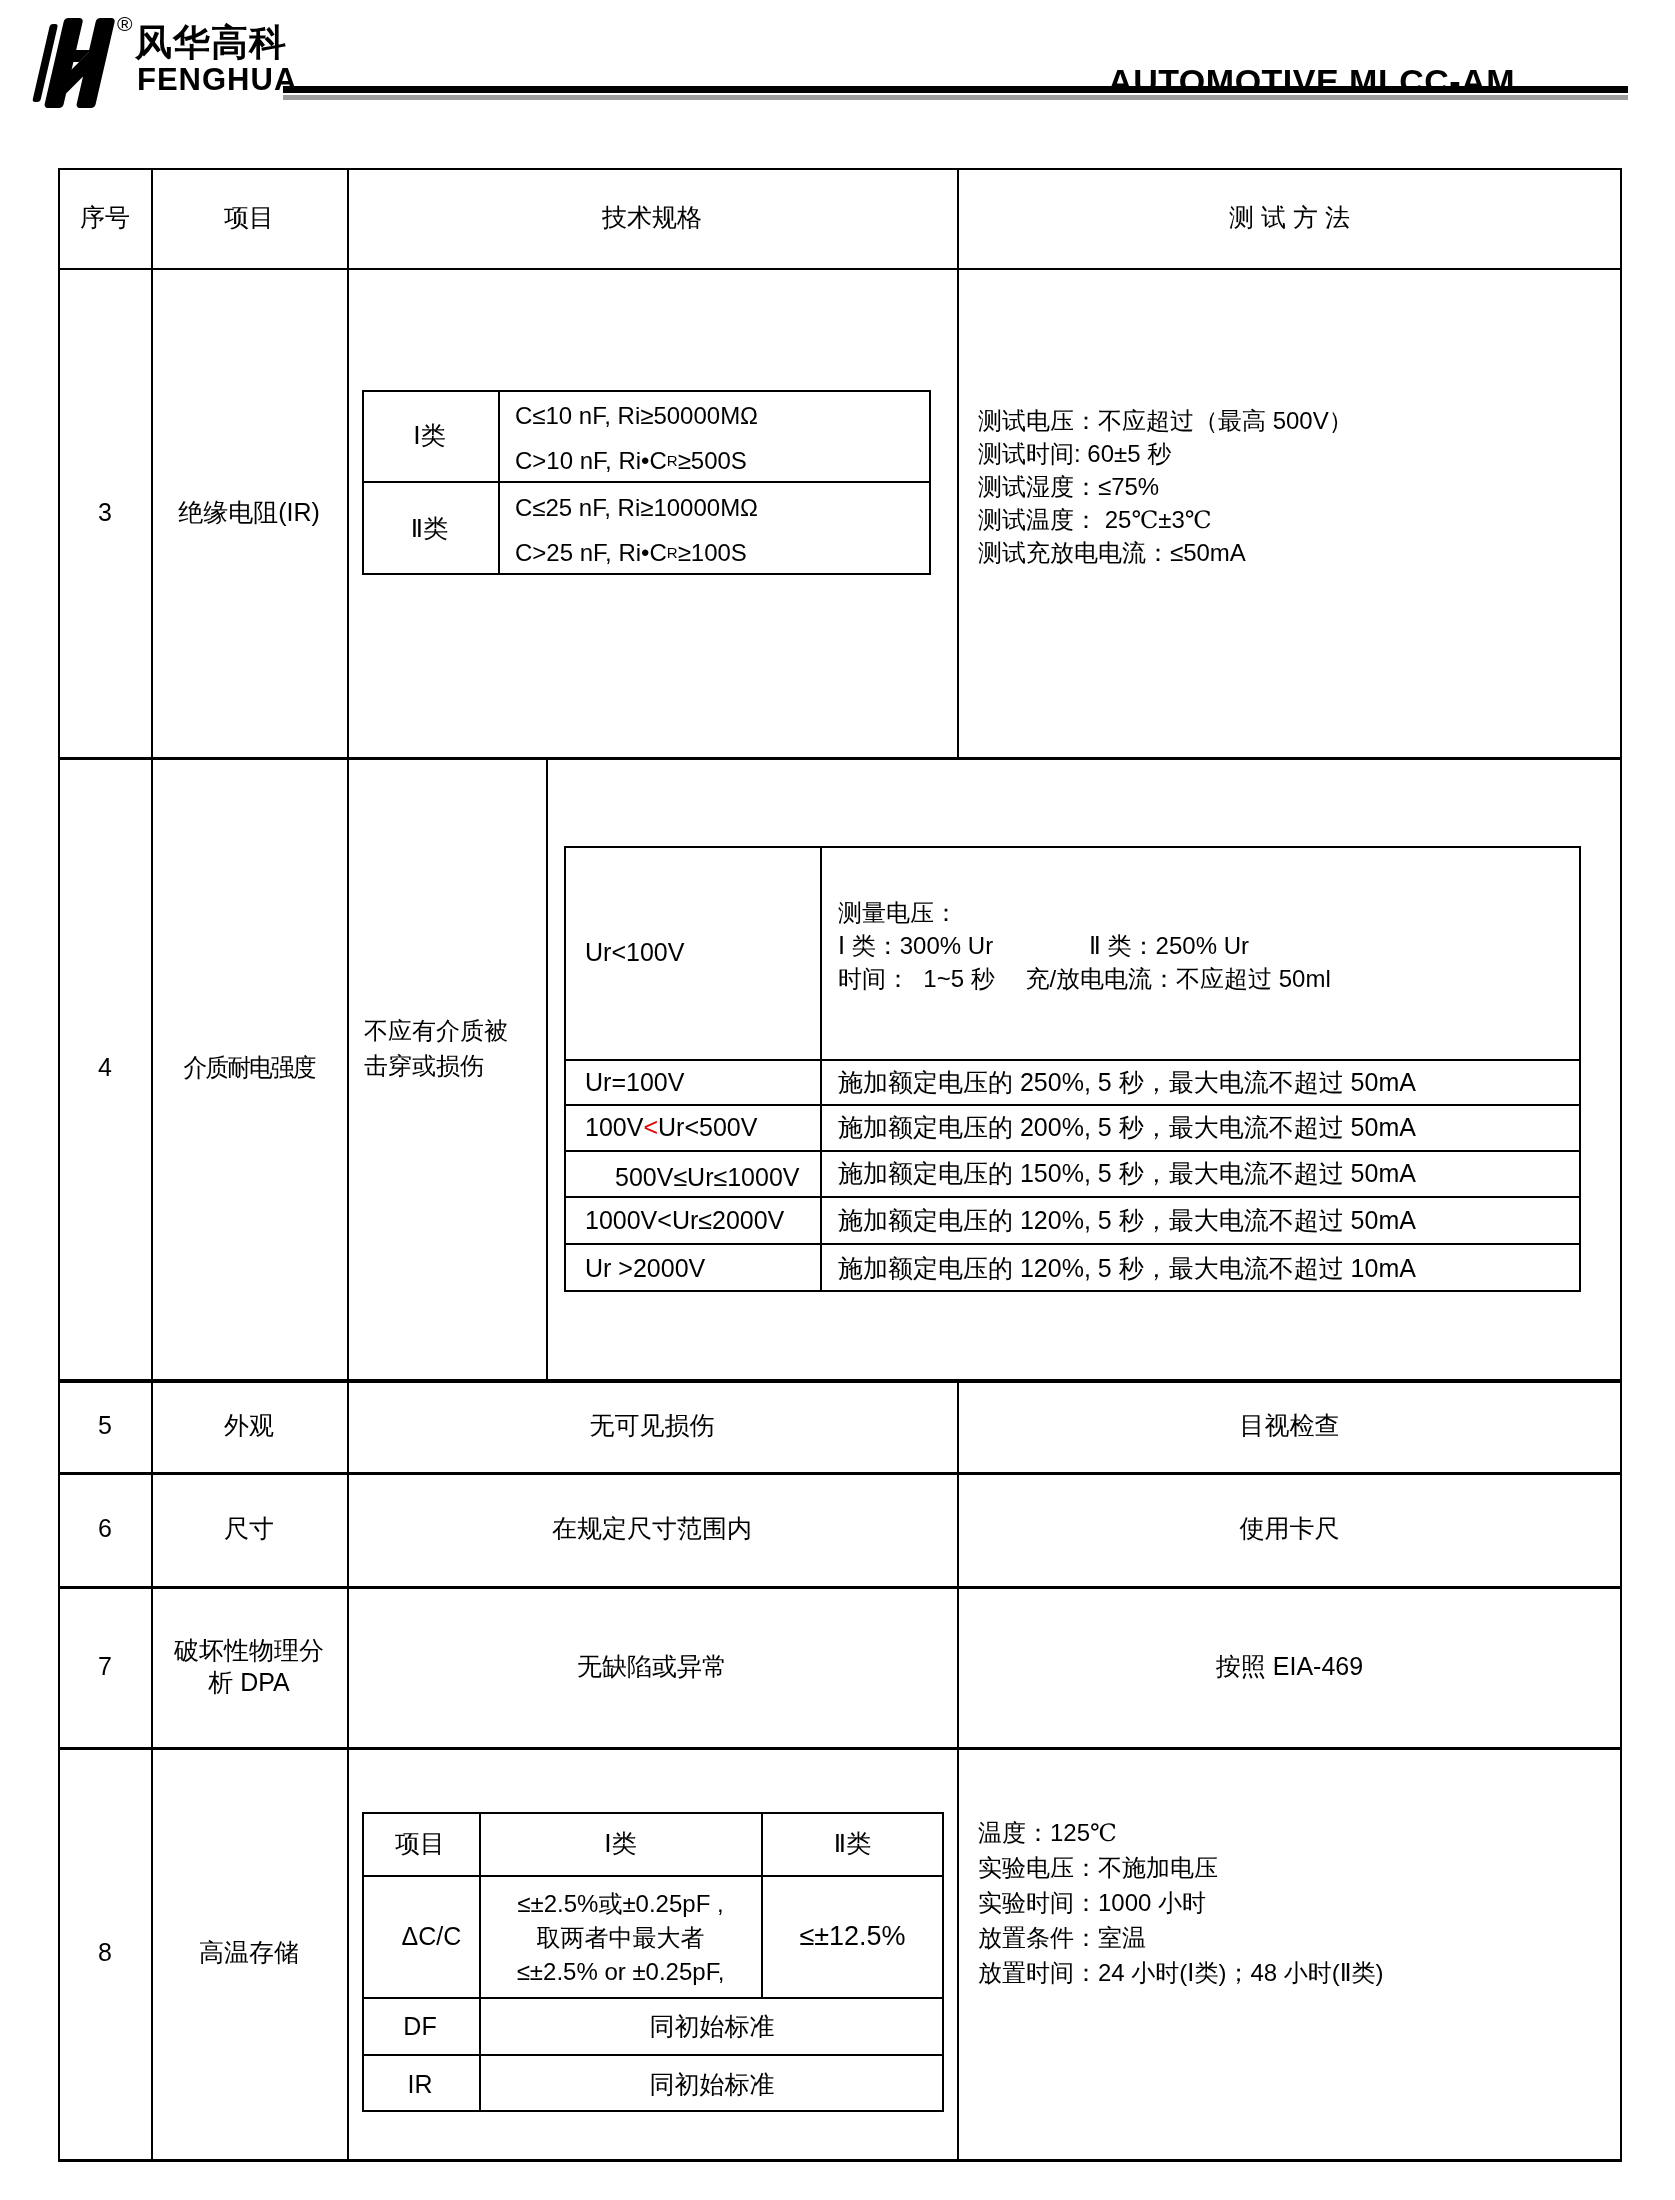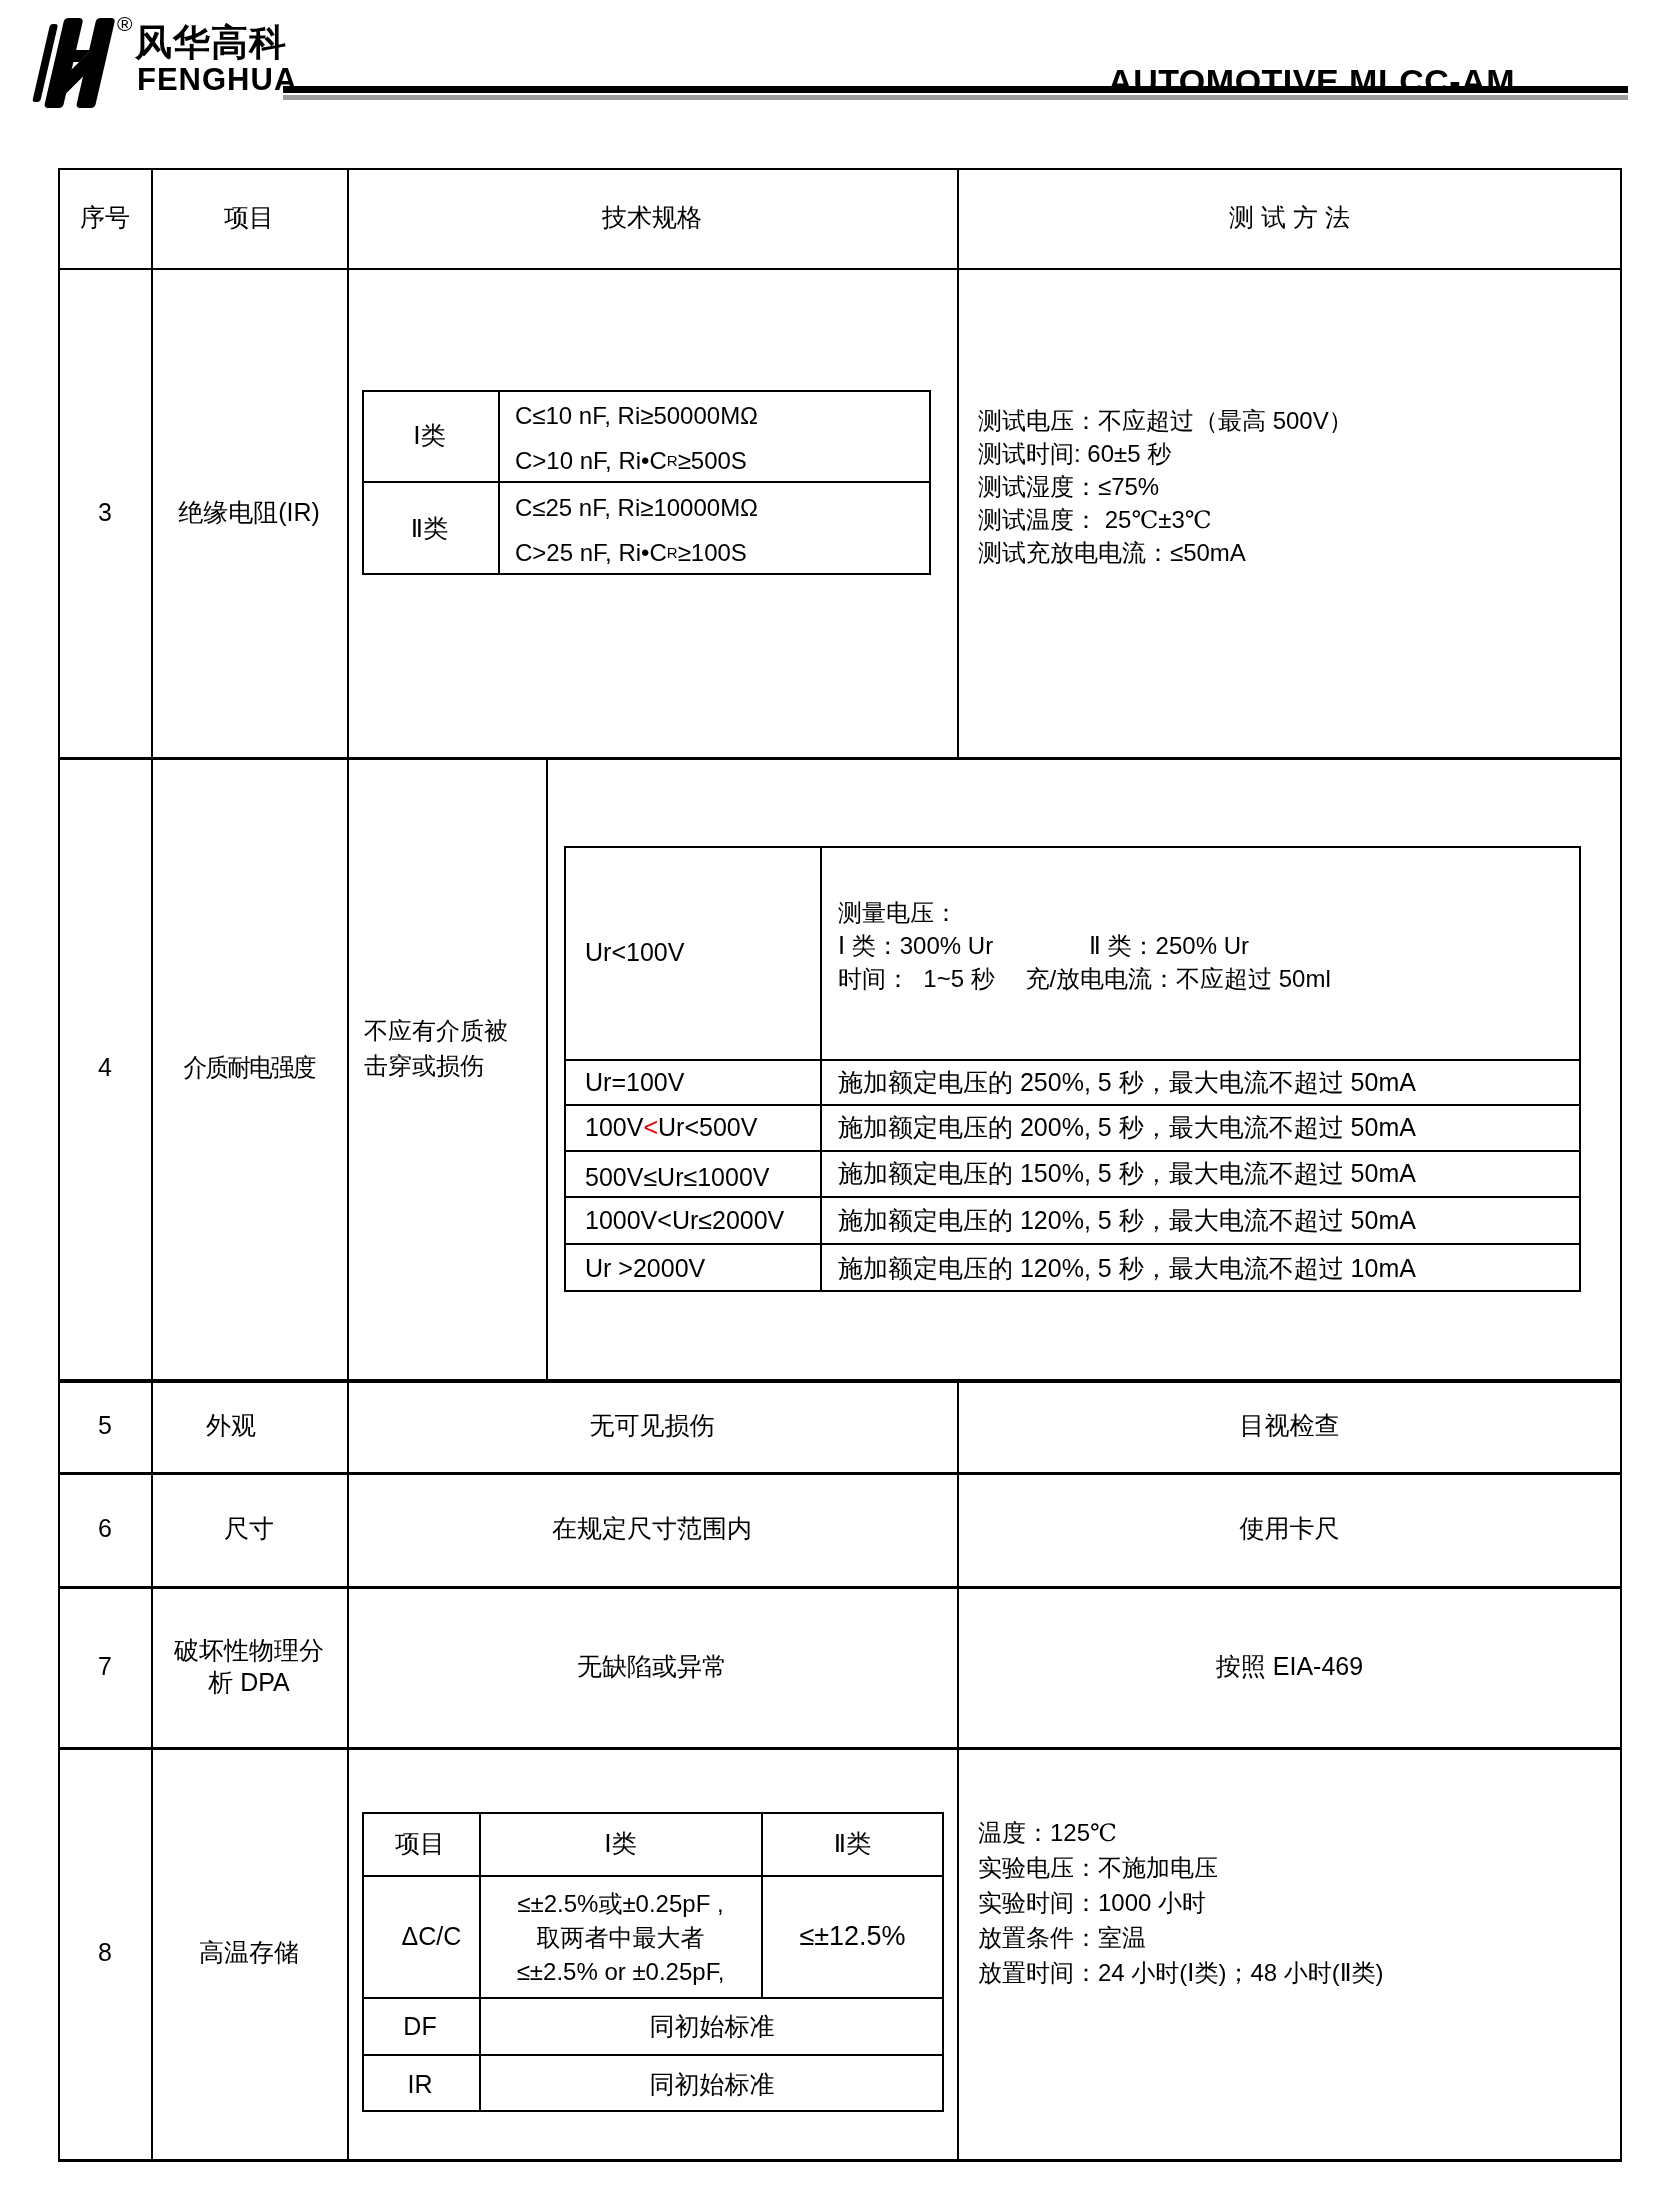--- a/index.html
+++ b/index.html
@@ -130,7 +130,7 @@
   <div class="cell left" style="left:838px;top:1061px;width:736px;height:44px">施加额定电压的 250%, 5 秒，最大电流不超过 50mA</div>
   <div class="cell left" style="left:585px;top:1106px;width:229px;height:44px">100V<span class="red">&lt;</span>Ur&lt;500V</div>
   <div class="cell left" style="left:838px;top:1106px;width:736px;height:44px">施加额定电压的 200%, 5 秒，最大电流不超过 50mA</div>
-  <div class="cell left" style="left:585px;top:1152px;width:229px;height:52px">500V≤Ur≤1000V</div>
+  <div class="cell left" style="left:615px;top:1152px;width:229px;height:52px">500V≤Ur≤1000V</div>
   <div class="cell left" style="left:838px;top:1152px;width:736px;height:44px">施加额定电压的 150%, 5 秒，最大电流不超过 50mA</div>
   <div class="cell left" style="left:585px;top:1198px;width:229px;height:45px">1000V&lt;Ur≤2000V</div>
   <div class="cell left" style="left:838px;top:1198px;width:736px;height:45px">施加额定电压的 120%, 5 秒，最大电流不超过 50mA</div>

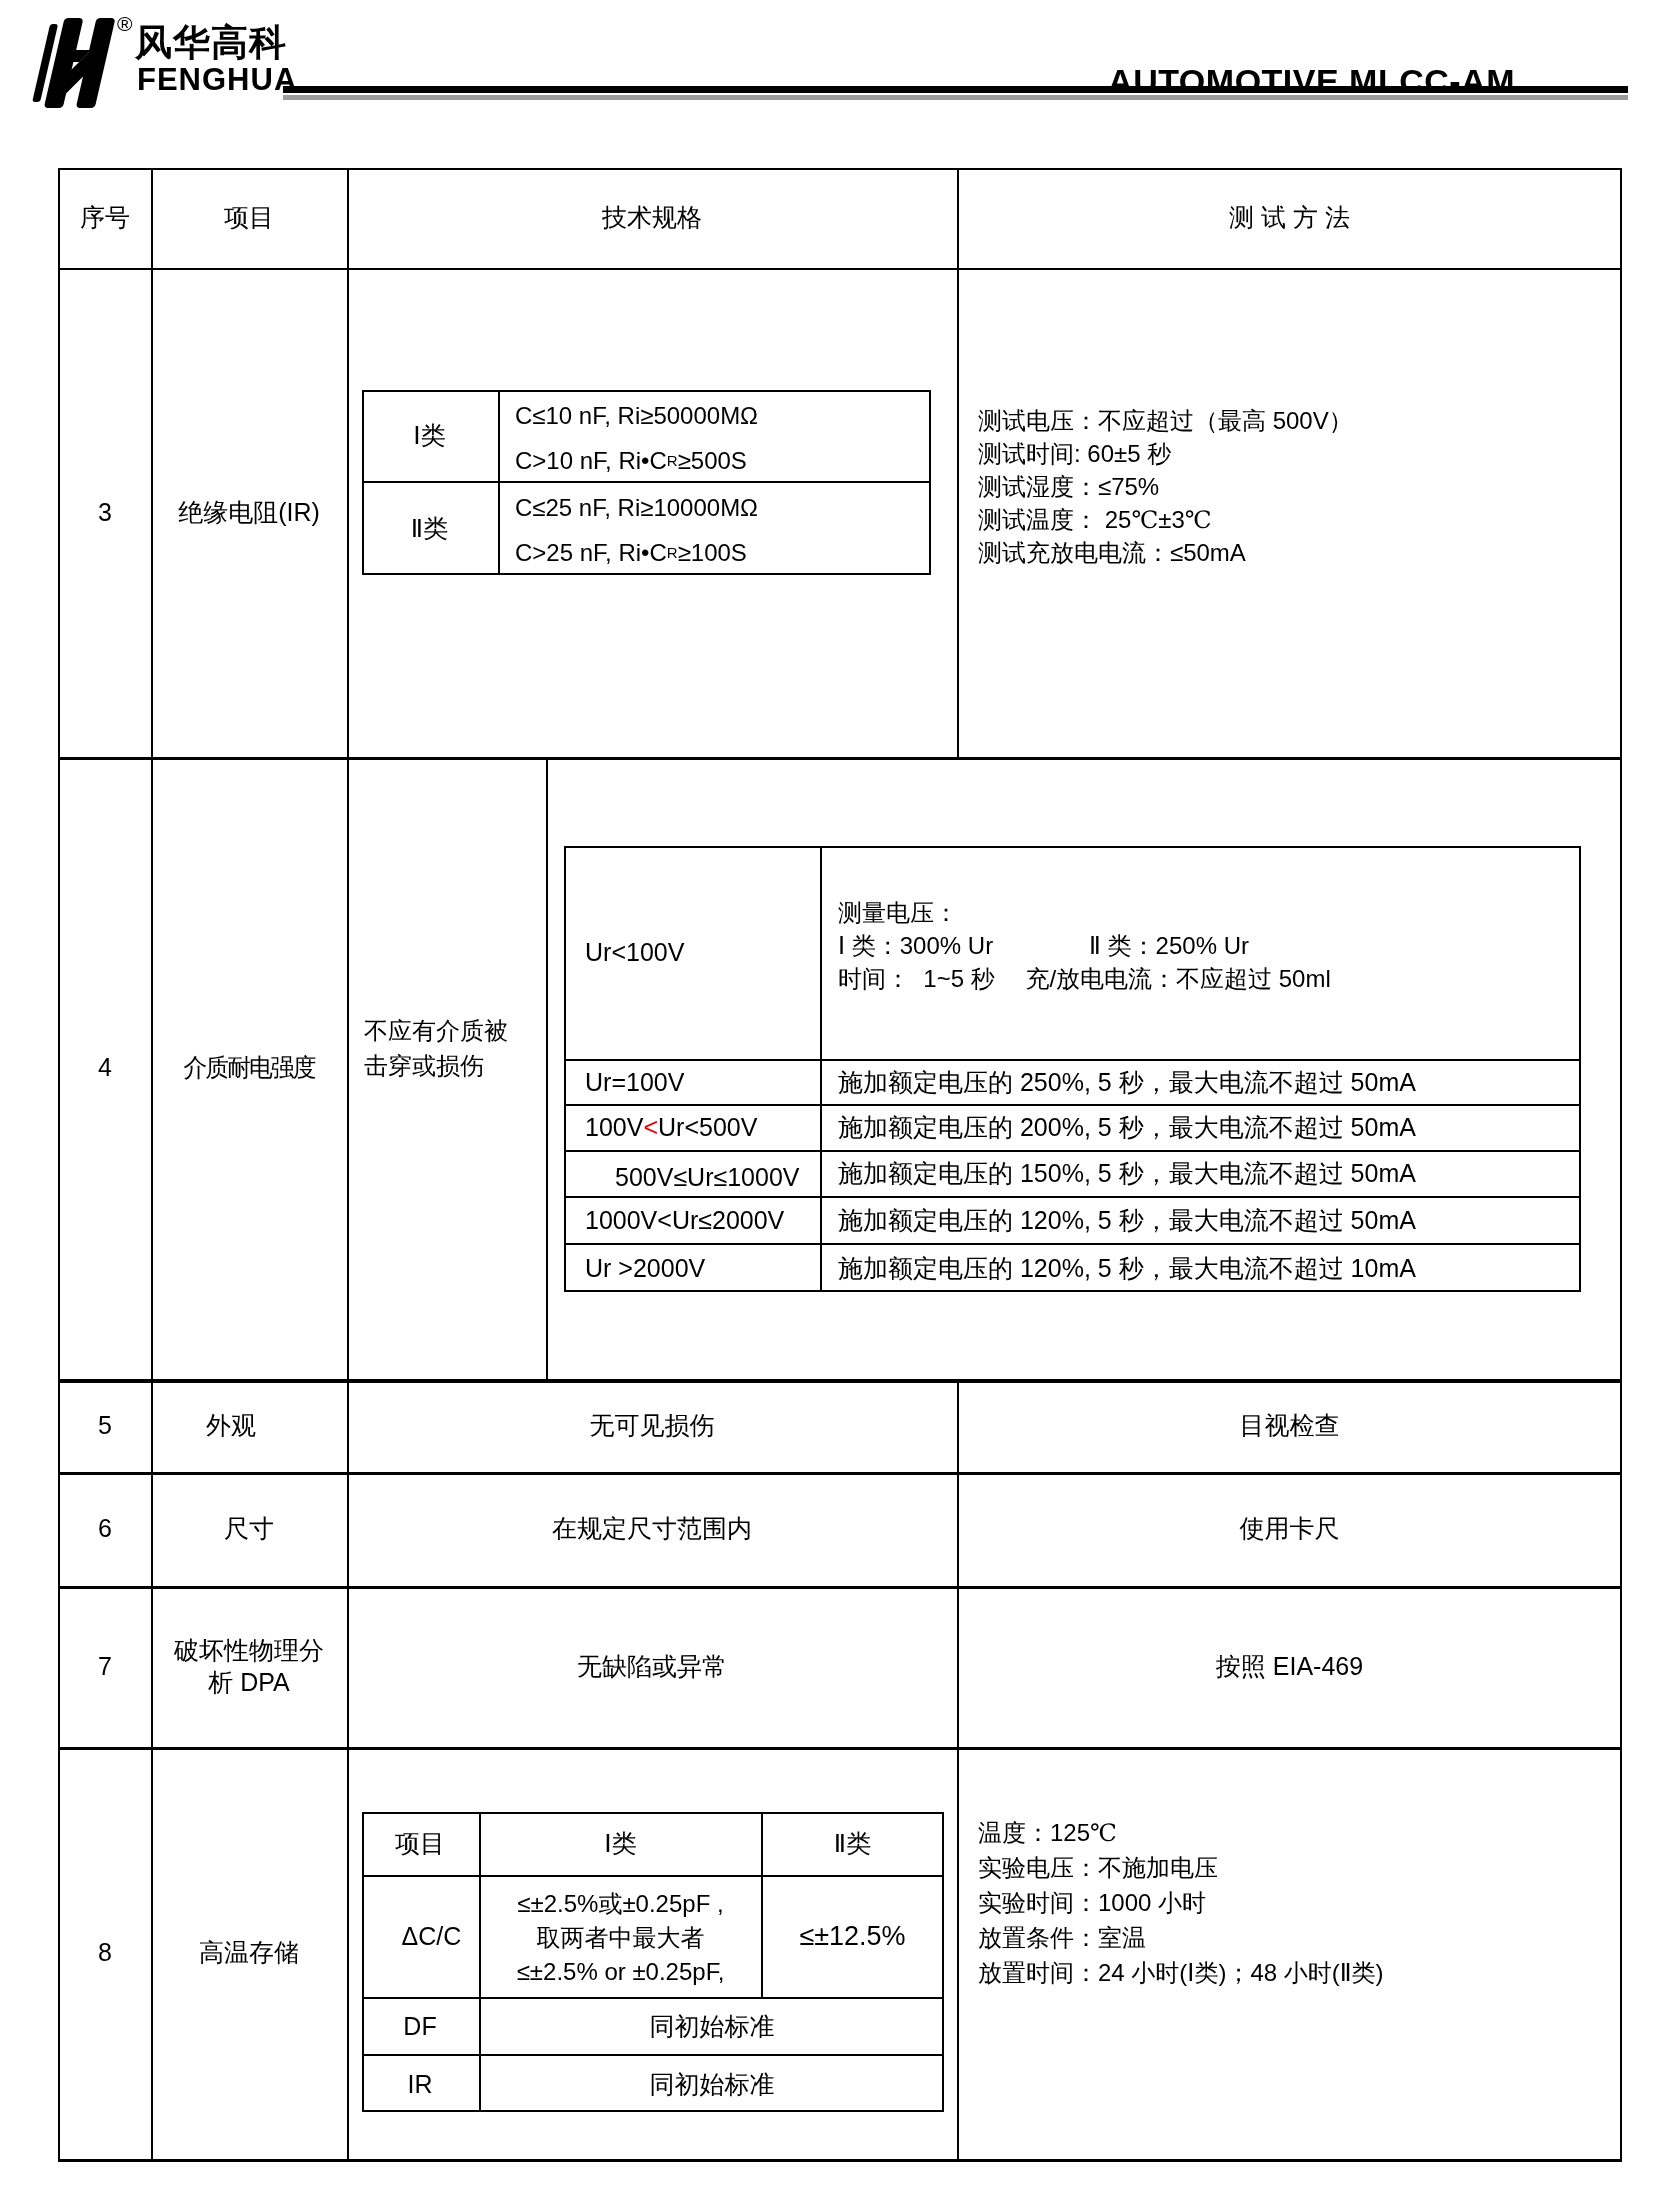--- a/index.html
+++ b/index.html
@@ -138,7 +138,7 @@
   <div class="cell left" style="left:838px;top:1245px;width:736px;height:47px">施加额定电压的 120%, 5 秒，最大电流不超过 10mA</div>
 
   <div class="cell" style="left:58px;top:1379px;width:94px;height:93px">5</div>
-  <div class="cell" style="left:133px;top:1379px;width:196px;height:93px">外观</div>
+  <div class="cell" style="left:151px;top:1379px;width:196px;height:93px">外观</div>
   <div class="cell" style="left:347px;top:1379px;width:610px;height:93px">无可见损伤</div>
   <div class="cell" style="left:957px;top:1379px;width:665px;height:93px">目视检查</div>
 

